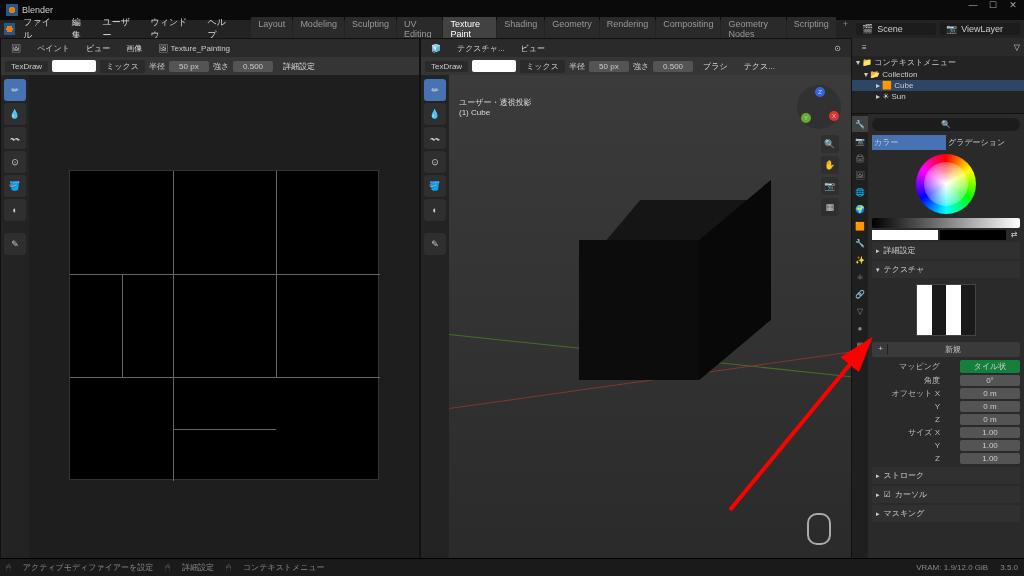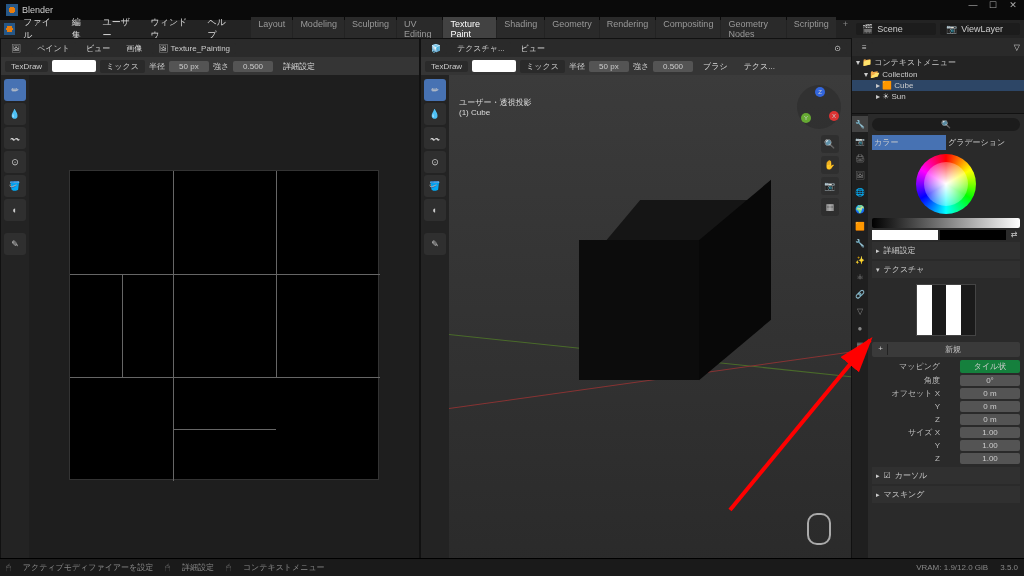--- a/index.html
+++ b/index.html
@@ -321,6 +321,7 @@
             <span class="prop-lbl">Z</span>
             <span class="prop-val">1.00</span>
           </div>
+        <div class="panel-h">ストローク</div>
         <div class="panel-h">☑ <span>カーソル</span></div>
         <div class="panel-h">マスキング</div>
 

